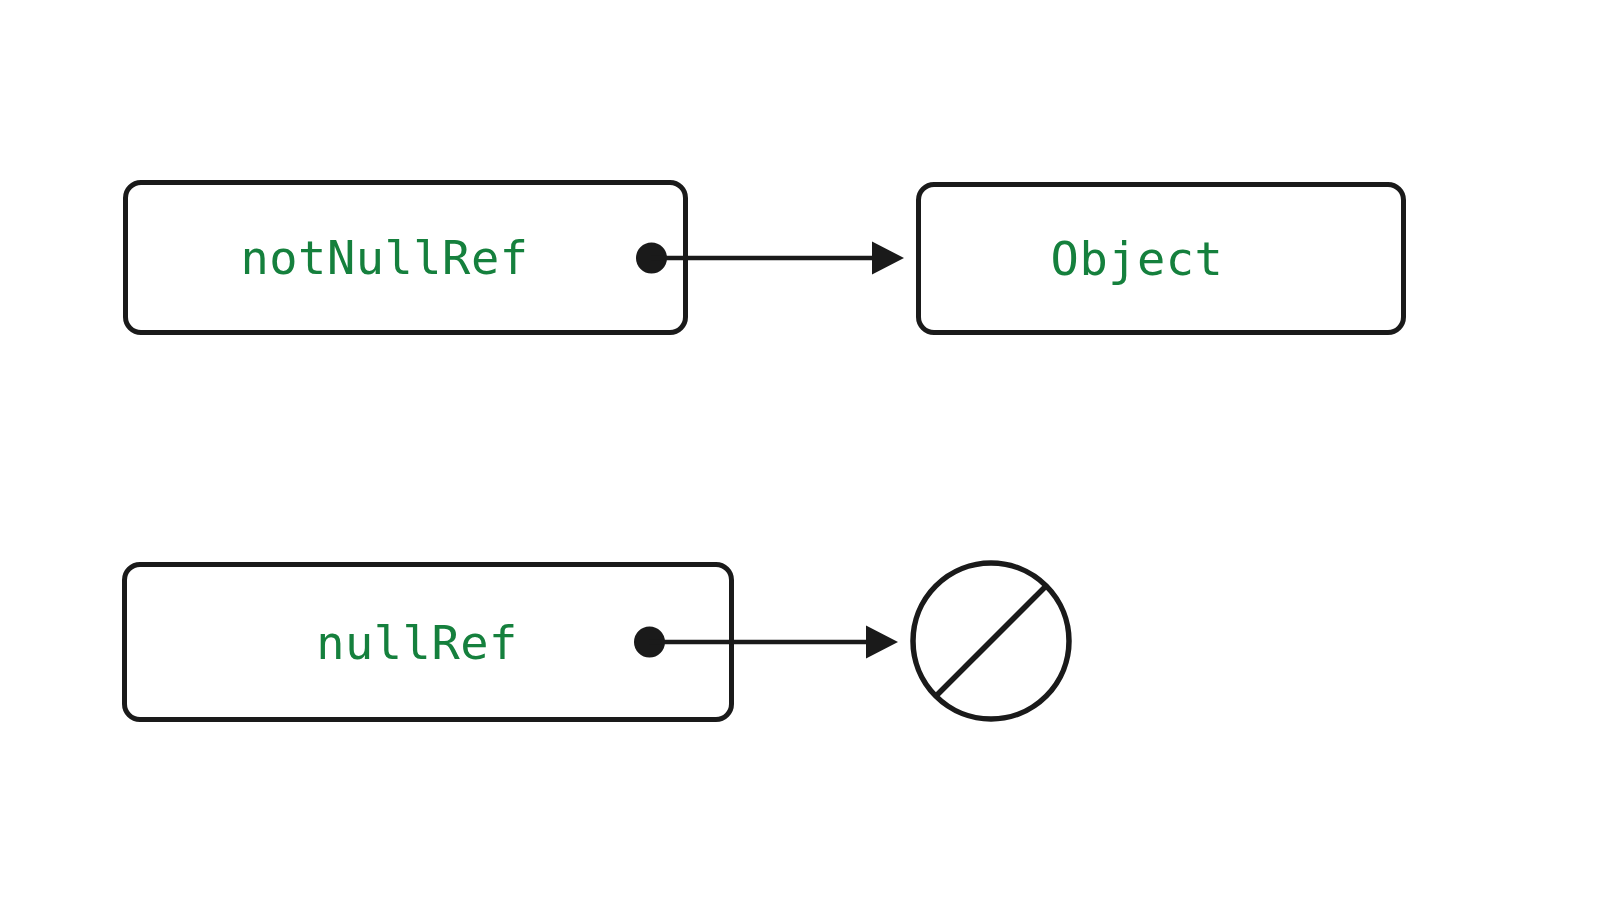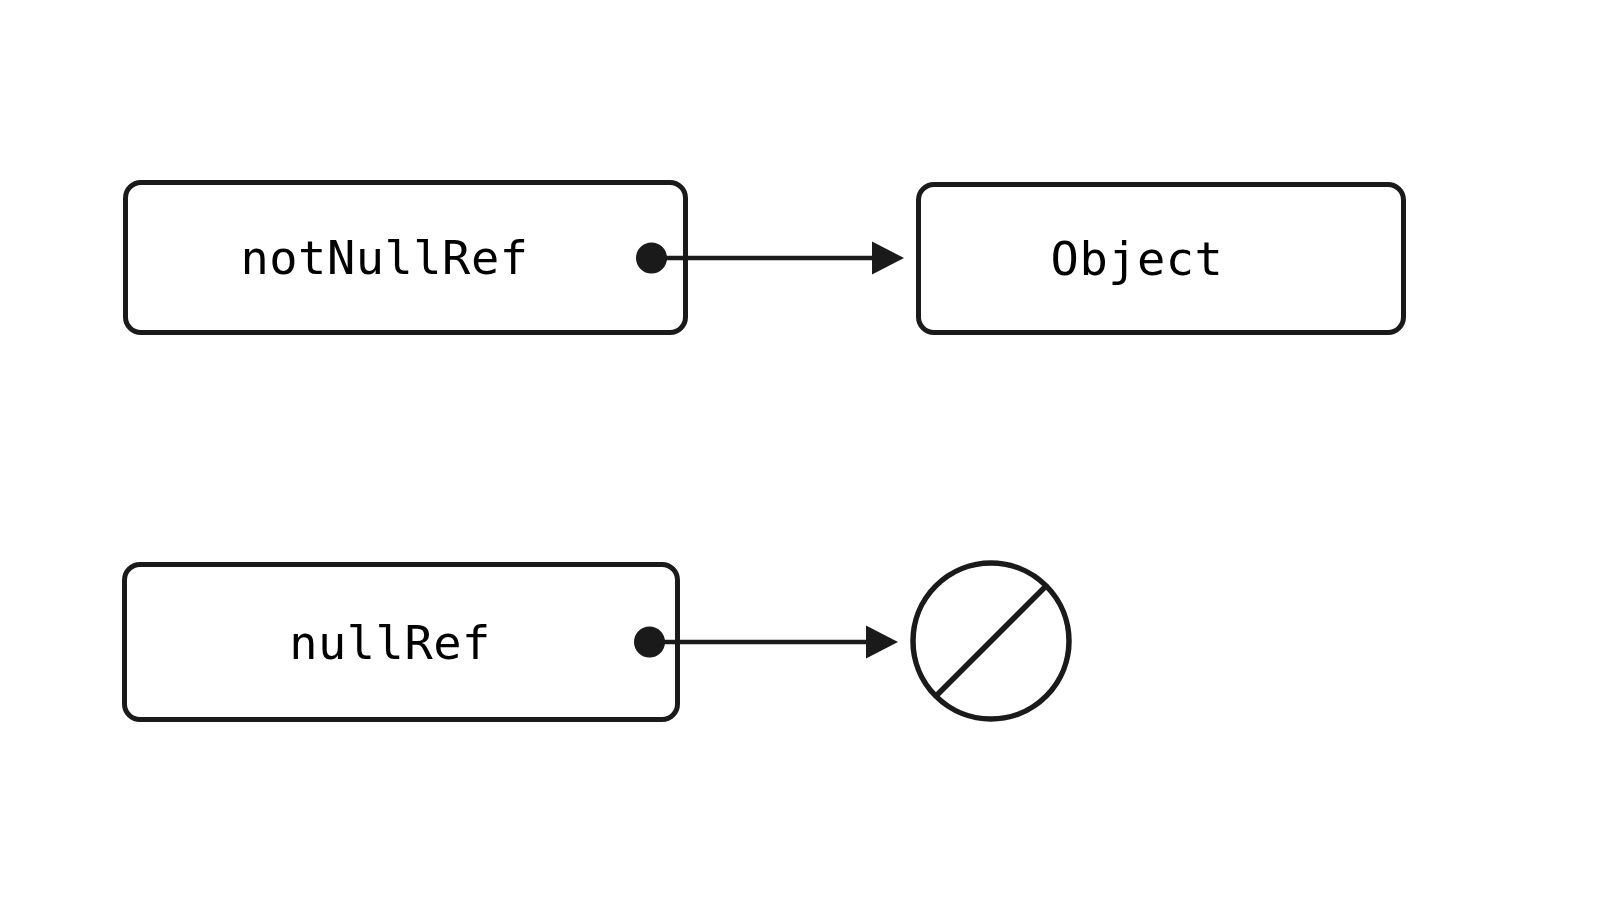--- a/index.html
+++ b/index.html
@@ -27,7 +27,7 @@
   }
   .node .label {
     font-size: 47px;
-    color: #000000;
+    color: #15803d;
     letter-spacing: 0.5px;
     white-space: nowrap;
   }

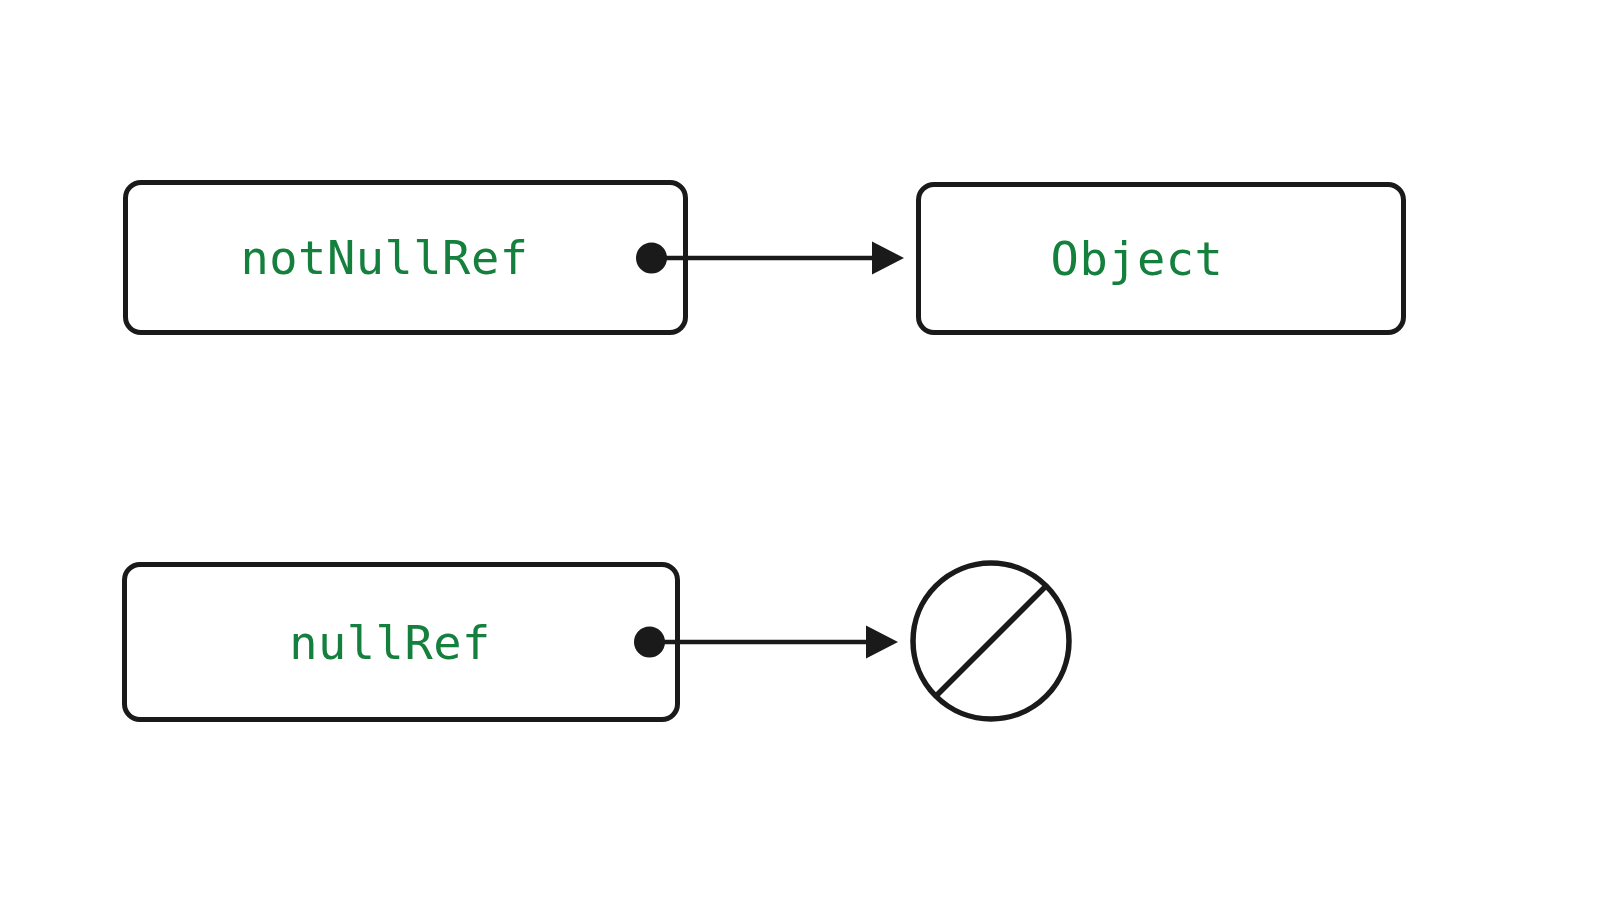--- a/index.html
+++ b/index.html
@@ -33,7 +33,7 @@
   }
   .node-notnullref { left: 123px; top: 180px; width: 565px; height: 155px; padding-right: 42px; }
   .node-object     { left: 916px; top: 182px; width: 490px; height: 153px; padding-right: 48px; }
-  .node-nullref    { left: 122px; top: 562px; width: 558px; height: 160px; padding-right: 22px; }
+  .node-nullref    { left: 122px; top: 562px; width: 612px; height: 160px; padding-right: 22px; }
   .edge, .null-symbol {
     position: absolute;
     display: block;

